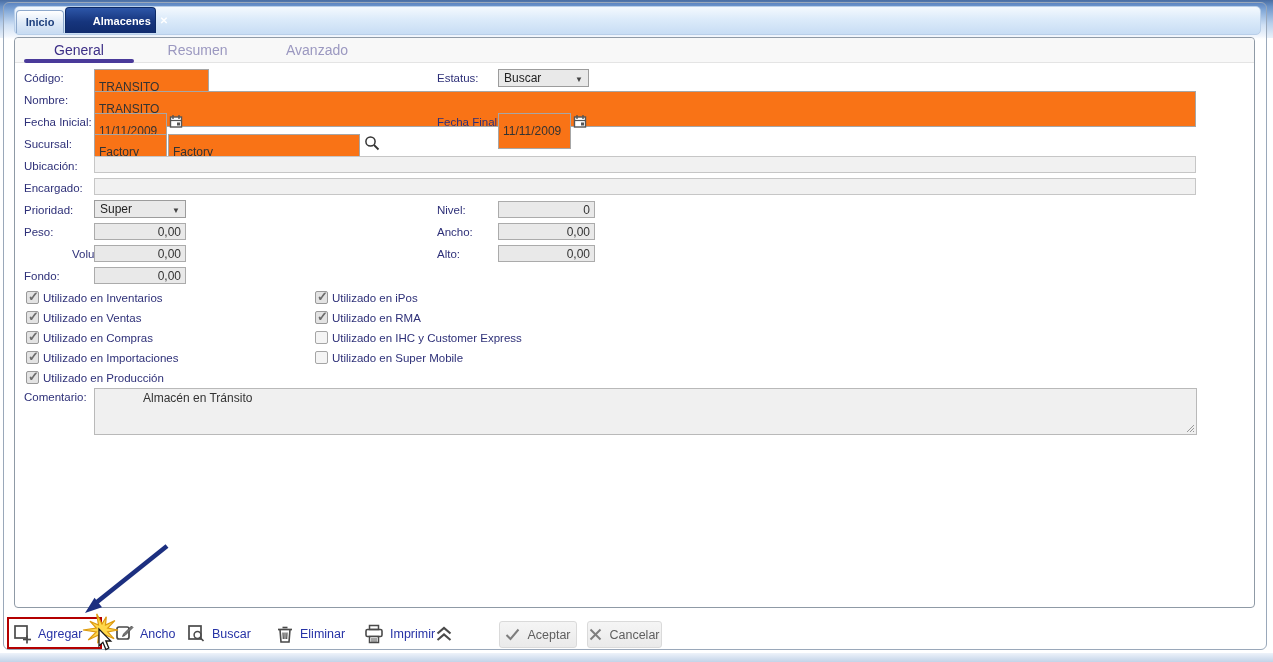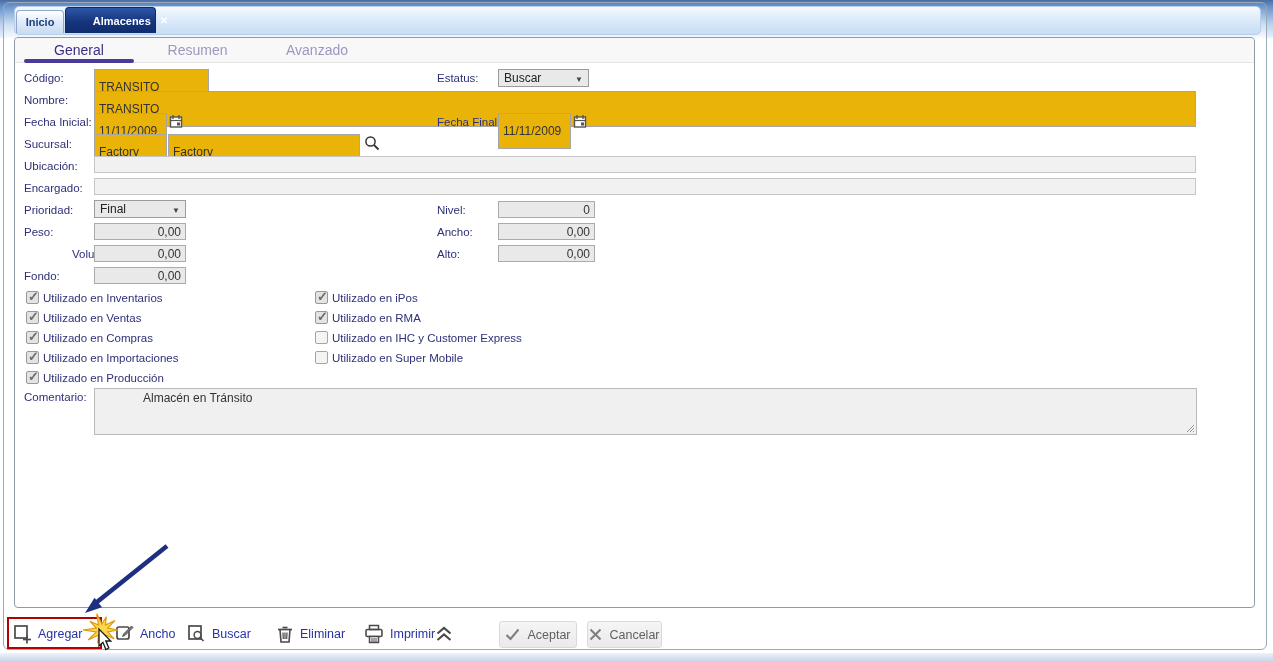--- a/index.html
+++ b/index.html
@@ -37,7 +37,7 @@
     background:#4a3a9a;border-radius:3px;}
   
   .lbl{position:absolute;font-size:11.5px;color:#2e3078;white-space:nowrap;}
-  .inp{position:absolute;height:36px;border:1px solid #a6a6a6;background:#eab308;
+  .inp{position:absolute;height:36px;border:1px solid #a6a6a6;background:#f97316;
     font-family:"Liberation Sans",sans-serif;font-size:12px;color:#333;
     padding:0 4px;box-sizing:border-box;}
   .inp.lighter{background:#f1f1f1;border-color:#c6c6c6;height:17px;}

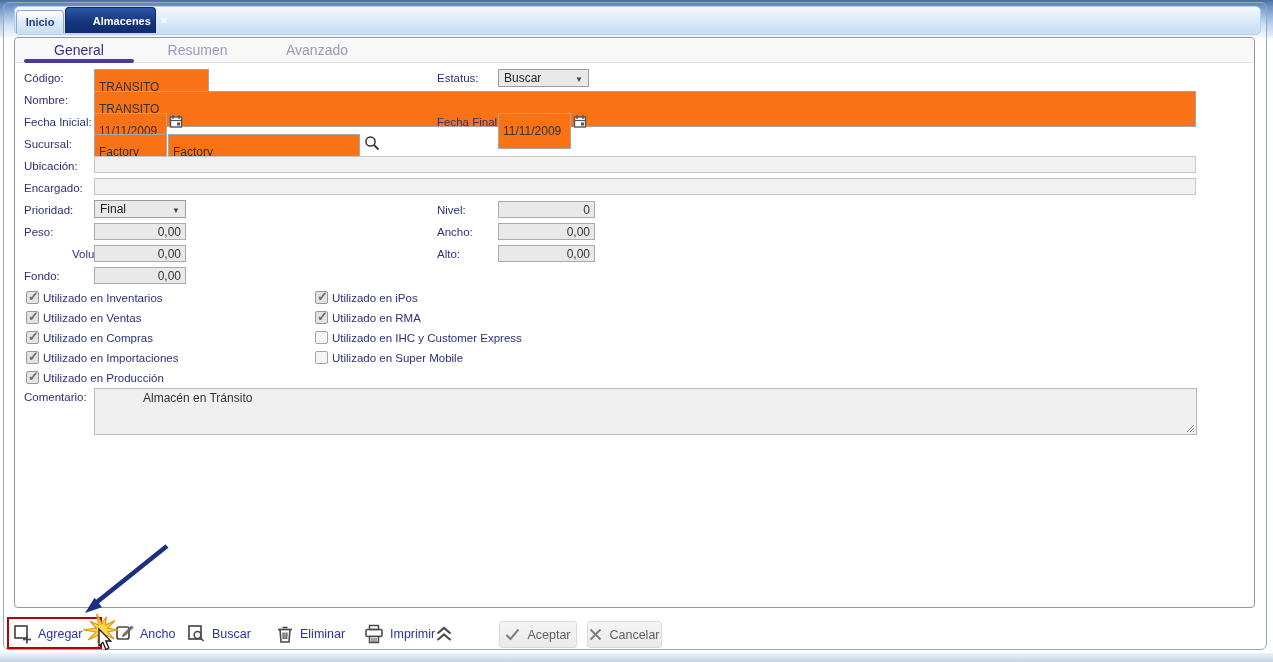--- a/index.html
+++ b/index.html
@@ -147,7 +147,7 @@
 
 <div class="lbl" style="left:24px;top:204px;">Prioridad:</div>
 <div class="sel" style="left:94px;top:200px;width:92px;">
-  <span>Final</span>
+  <span>Super</span>
   <span class="selarr"></span>
 </div>
 <div class="lbl" style="left:437px;top:204px;">Nivel:</div>

